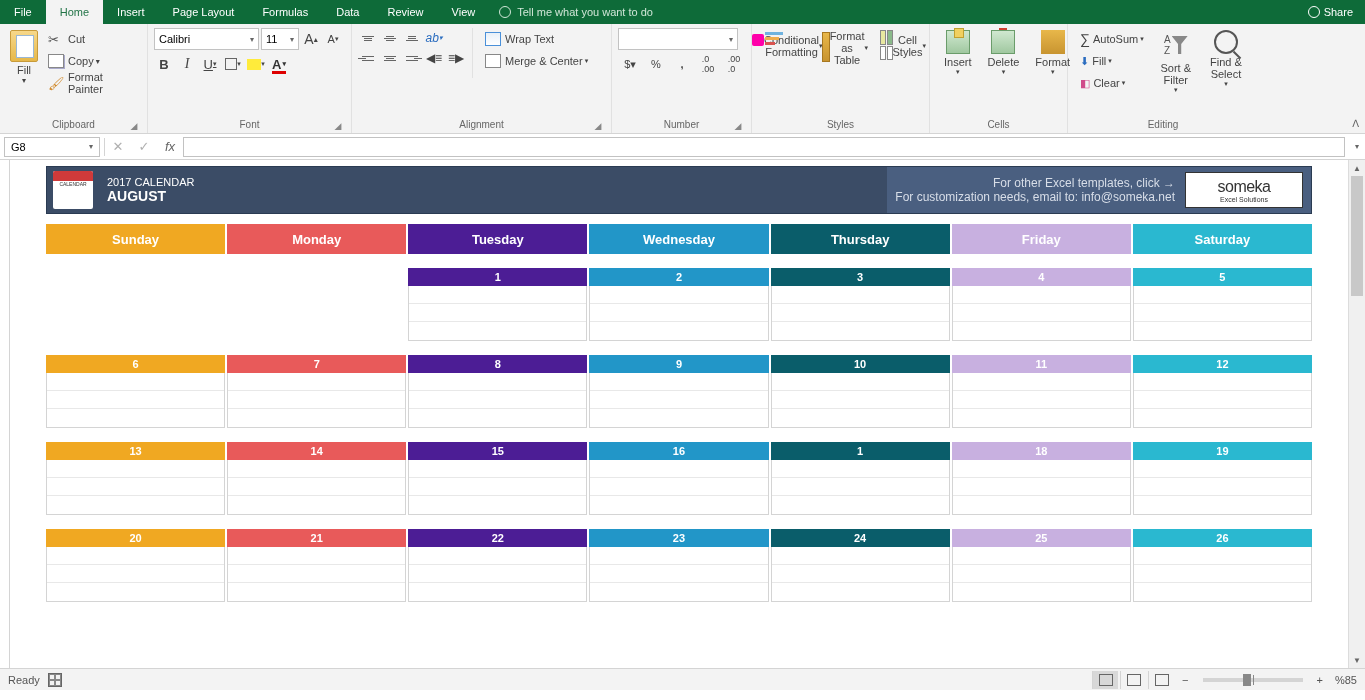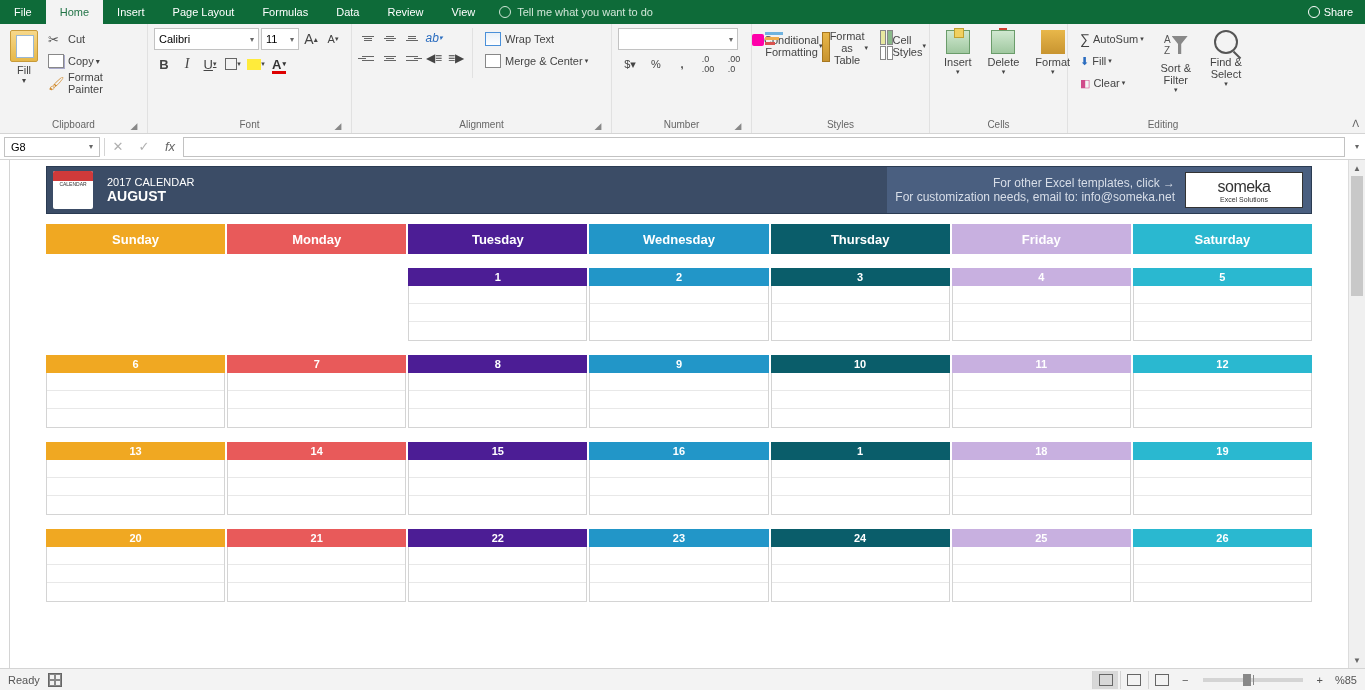--- a/index.html
+++ b/index.html
@@ -343,7 +343,7 @@
             <div class="c3"></div>
             <div class="c3"></div>
           </div>
-        <span style="line-height:1.1">Cell Styles</span>
+        <span style="text-align:center;line-height:1.1">Cell Styles</span>
           <span style="font-size:7px">▾</span>
       </div>
     </div>

